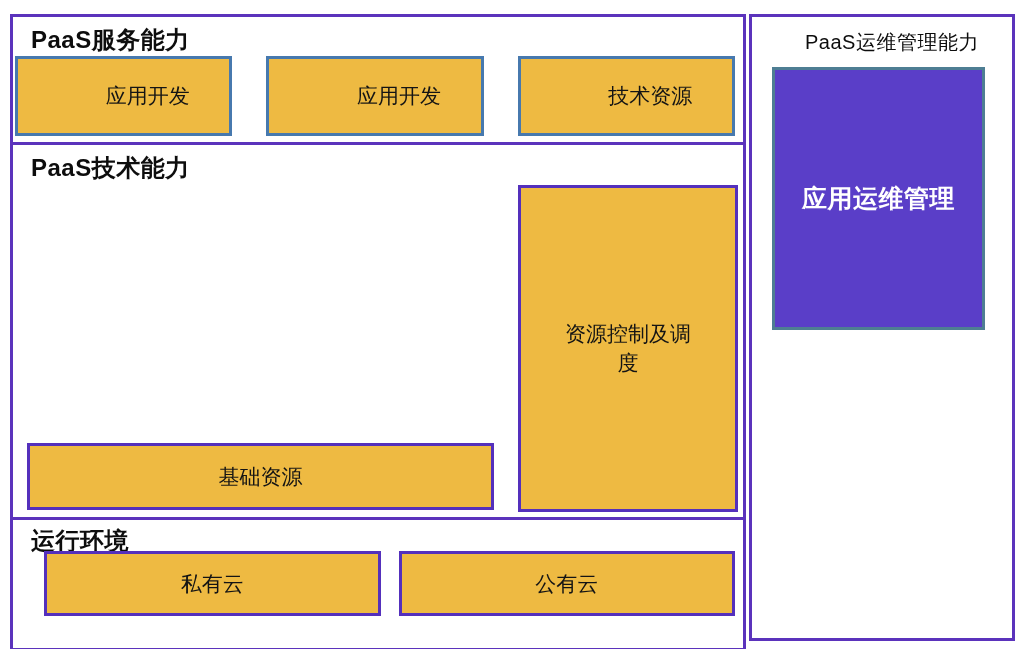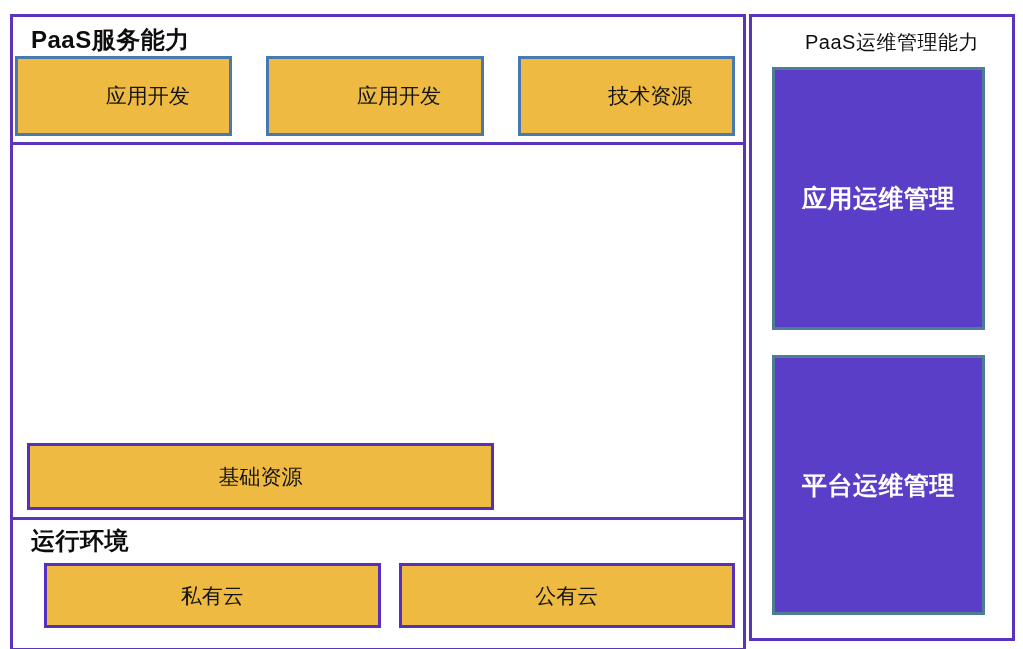--- a/index.html
+++ b/index.html
@@ -73,6 +73,7 @@
   </section>
 
   <section class="sec sec-tech">
+    <div class="sec-title">PaaS技术能力</div>
     <div class="obox b-purple box-infra">基础资源</div>
   </section>
 

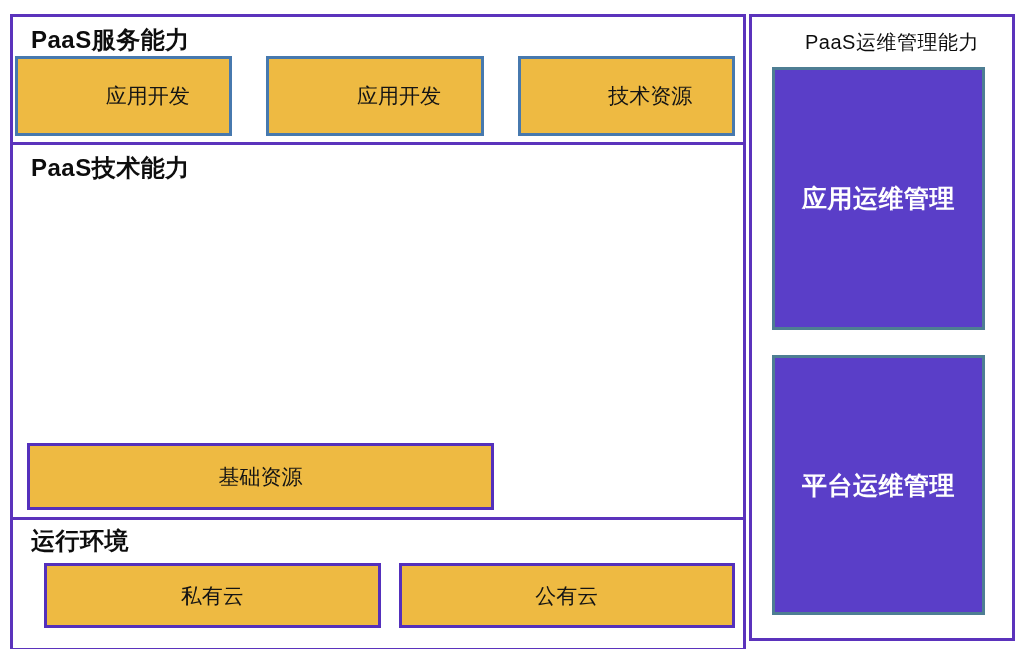--- a/index.html
+++ b/index.html
@@ -75,6 +75,9 @@
   <section class="sec sec-tech">
     <div class="sec-title">PaaS技术能力</div>
     <div class="obox b-purple box-infra">基础资源</div>
+    <div class="obox b-purple box-control">
+      <span class="wrap-label">资源控制及调度</span>
+    </div>
   </section>
 
   <section class="sec sec-runtime">

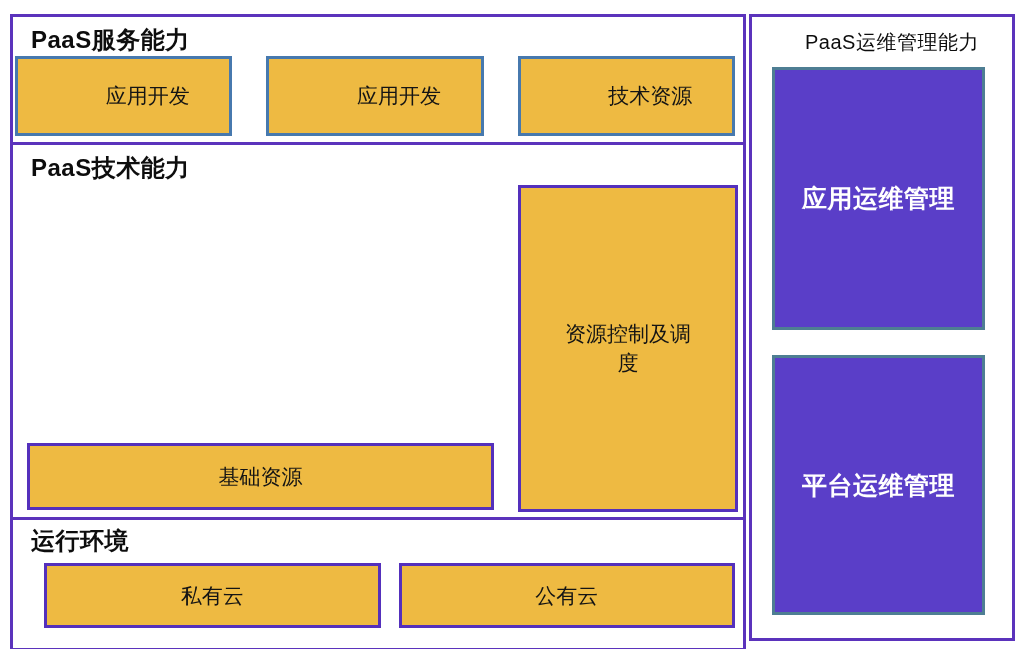--- a/index.html
+++ b/index.html
@@ -91,7 +91,6 @@
   <section class="sec sec-ops">
     <div class="sec-title">PaaS运维管理能力</div>
     <div class="pbox pbox-app">应用运维管理</div>
-    <div class="pbox pbox-platform">平台运维管理</div>
   </section>
 
 </div>

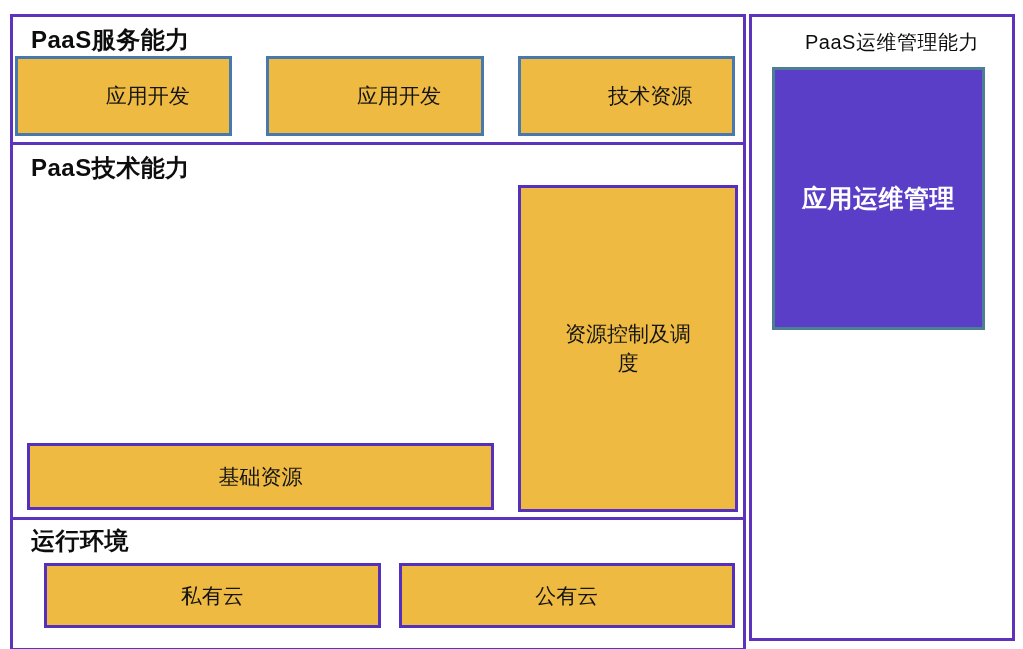--- a/index.html
+++ b/index.html
@@ -44,7 +44,7 @@
   .box-control .wrap-label { display:inline-block; max-width:130px; line-height:1.35; }
 
   .runtime-row {
-    position:absolute; left:7px; right:8px; top:43px; height:65px;
+    position:absolute; left:7px; right:8px; top:31px; height:65px;
     display:flex; gap:18px;padding-left:24px;
   }
   .runtime-row .obox { flex:1; }

